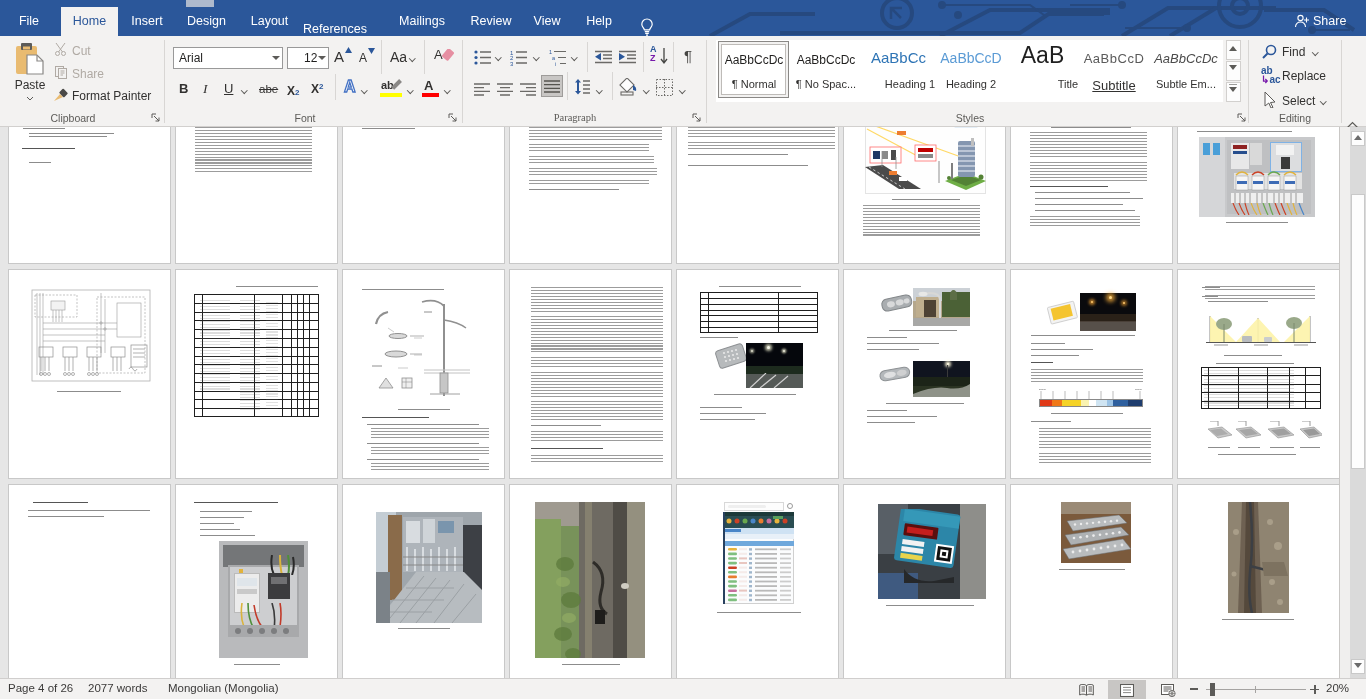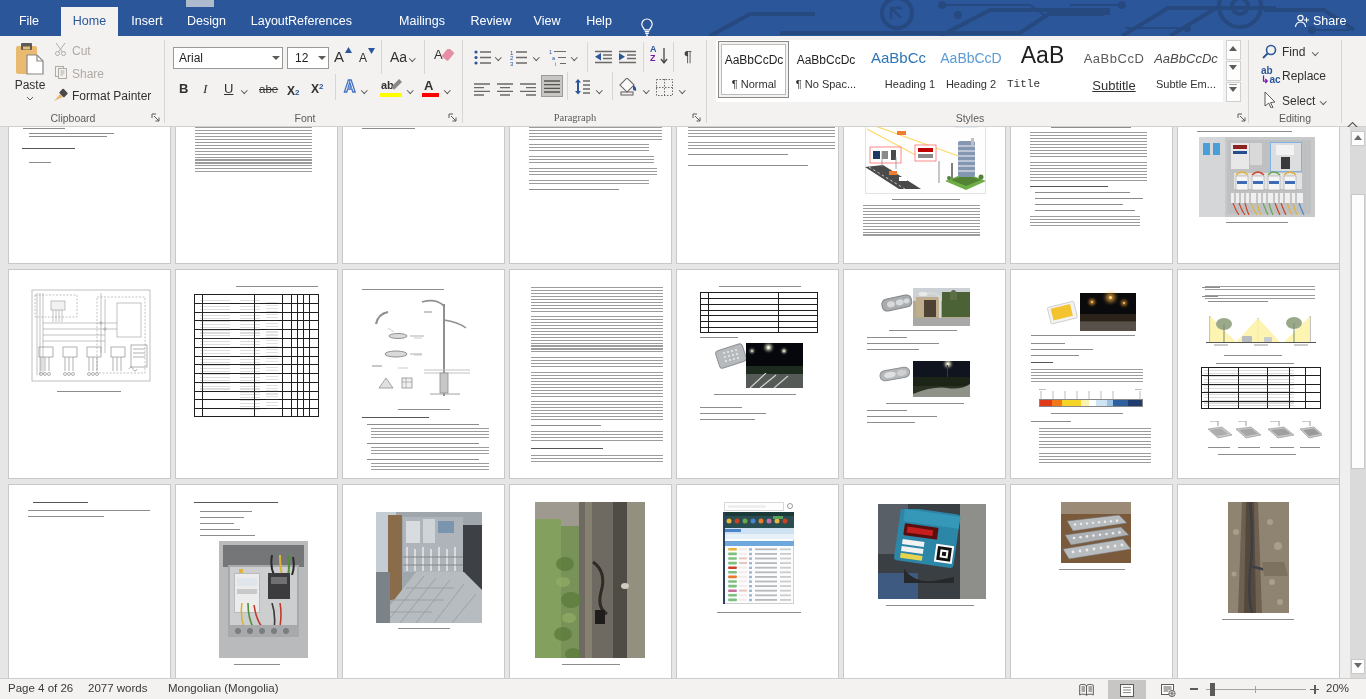--- a/index.html
+++ b/index.html
@@ -65,7 +65,7 @@
     <div class="tab" style="left:124px;width:46px;">Insert</div>
     <div class="tab" style="left:180px;width:53px;">Design</div>
     <div class="tab" style="left:243px;width:53px;">Layout</div>
-    <div class="tab" style="left:288px;width:62px;">References</div>
+    <div class="tab" style="left:303px;width:62px;margin-top:8px;">References</div>
     <div class="tab" style="left:392px;width:60px;">Mailings</div>
     <div class="tab" style="left:466px;width:50px;">Review</div>
     <div class="tab" style="left:527px;width:40px;">View</div>

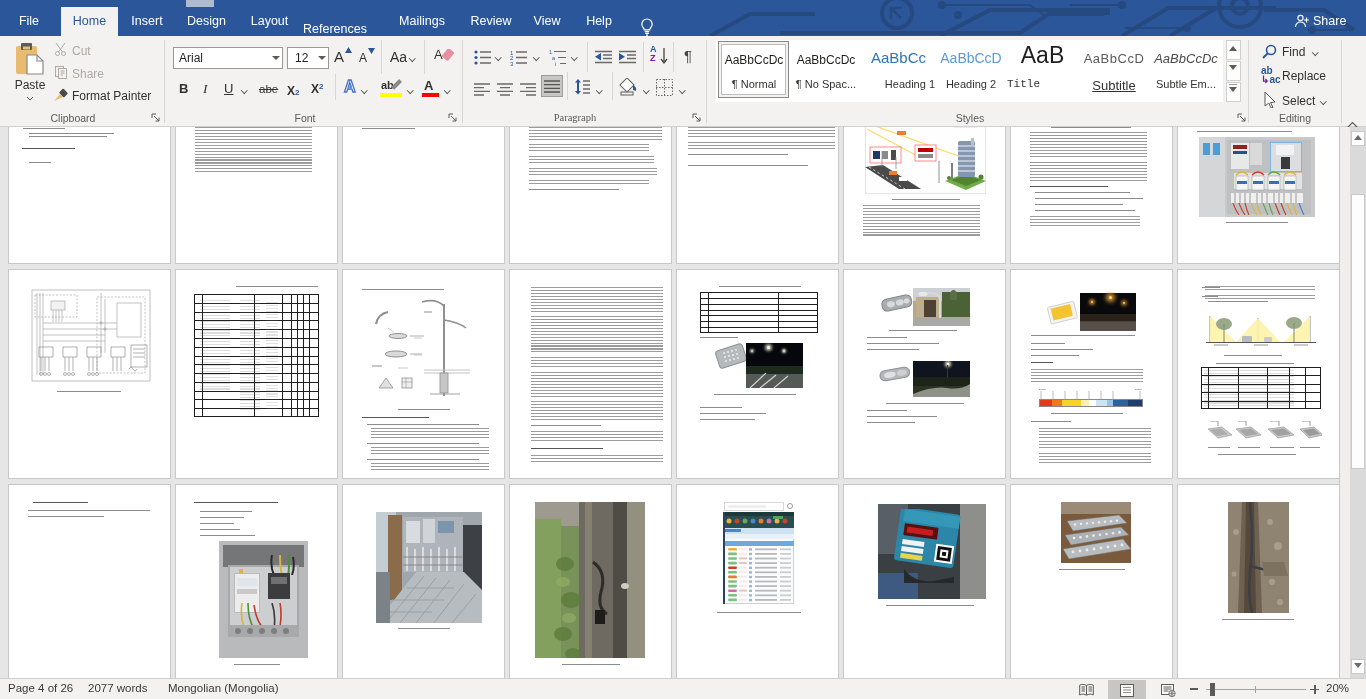--- a/index.html
+++ b/index.html
@@ -127,7 +127,7 @@
   <svg class="abs" style="left:272px;top:20px;" width="8" height="5" viewBox="0 0 8 5">
       <path d="M0 0 L4 4 L8 0z" fill="#5c5b58"></path>
     </svg>
-  <div class="abs" style="left:287px;top:11px;width:42px;height:22px;background:#fff;border:1px solid #999;font-size:12px;color:#201f1e;line-height:20px;padding-left:7px;">12</div>
+  <div class="abs" style="left:287px;top:11px;width:42px;height:22px;background:#fff;border:1px solid #999;font-size:12px;color:#201f1e;line-height:20px;padding-left:16px;">12</div>
   <svg class="abs" style="left:318px;top:20px;" width="8" height="5" viewBox="0 0 8 5">
       <path d="M0 0 L4 4 L8 0z" fill="#5c5b58"></path>
     </svg>

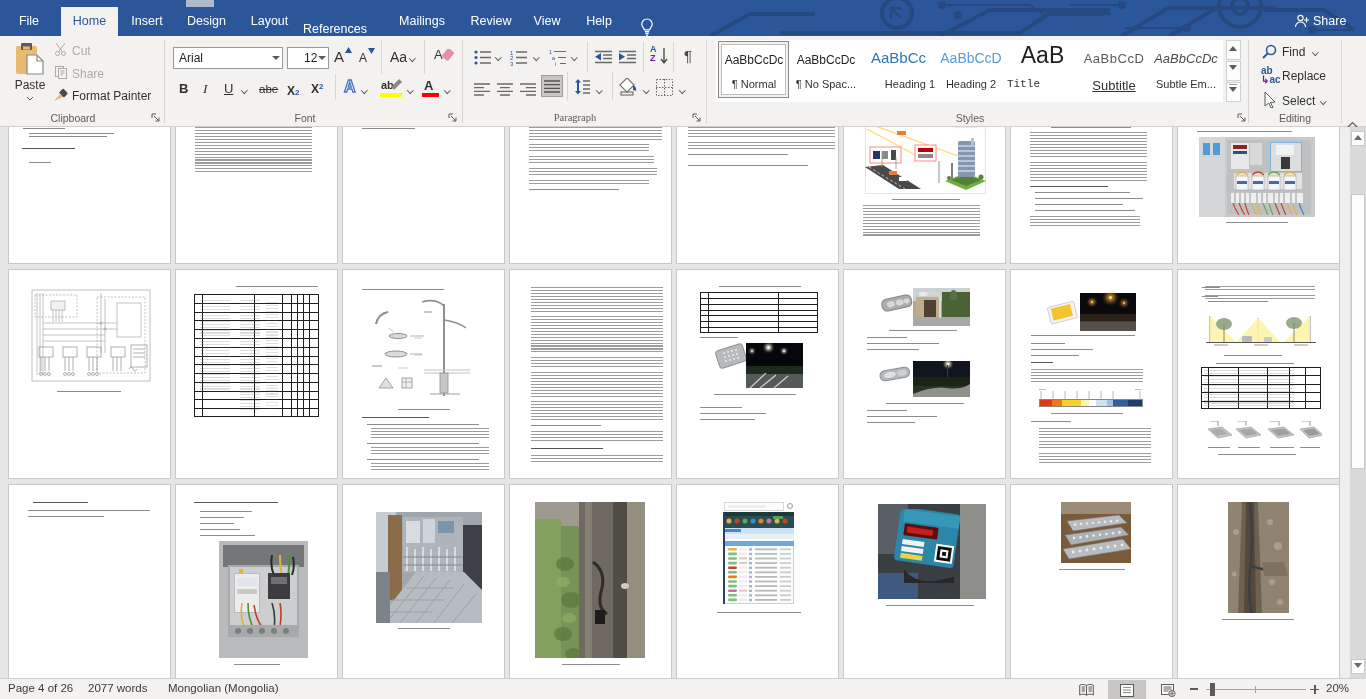--- a/index.html
+++ b/index.html
@@ -279,7 +279,7 @@
   <div class="abs" style="left:935px;top:14px;width:72px;font-size:14px;color:#5b9bd5;text-align:center;">AaBbCcD</div>
   <div class="abs" style="left:935px;top:42px;width:72px;font-size:11px;color:#323130;text-align:center;">Heading 2</div>
   <div class="abs" style="left:1007px;top:6px;width:71px;font-size:23px;color:#1f1f1f;text-align:center;">AaB</div>
-  <div class="abs" style="left:1007px;top:42px;width:71px;font-size:11px;color:#323130;text-align:left;font-family:Liberation Mono, monospace;">Title</div>
+  <div class="abs" style="left:1007px;top:42px;width:71px;font-size:11px;color:#323130;text-align:right;">Title</div>
   <div class="abs" style="left:1078px;top:15px;width:72px;font-size:13px;color:#5a5a5a;text-align:center;letter-spacing:.5px;">AaBbCcD</div>
   <div class="abs" style="left:1078px;top:42px;width:72px;font-size:13px;color:#323130;text-align:center;text-decoration:underline;">Subtitle</div>
   <div class="abs" style="left:1150px;top:15px;width:72px;font-size:13px;color:#4a4a4a;font-style:italic;text-align:center;">AaBbCcDc</div>

